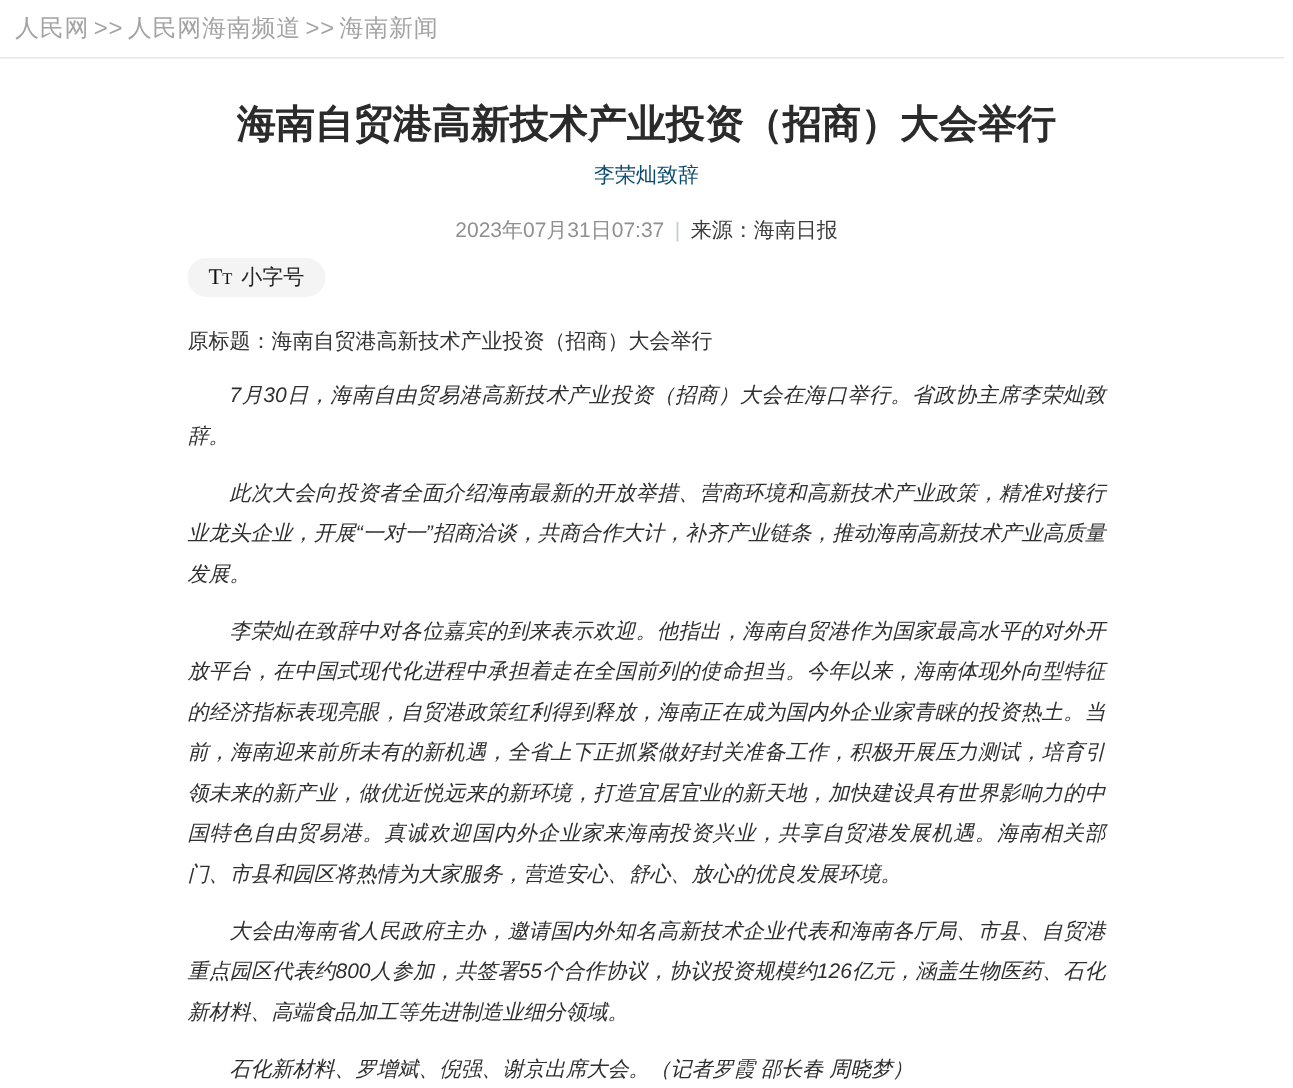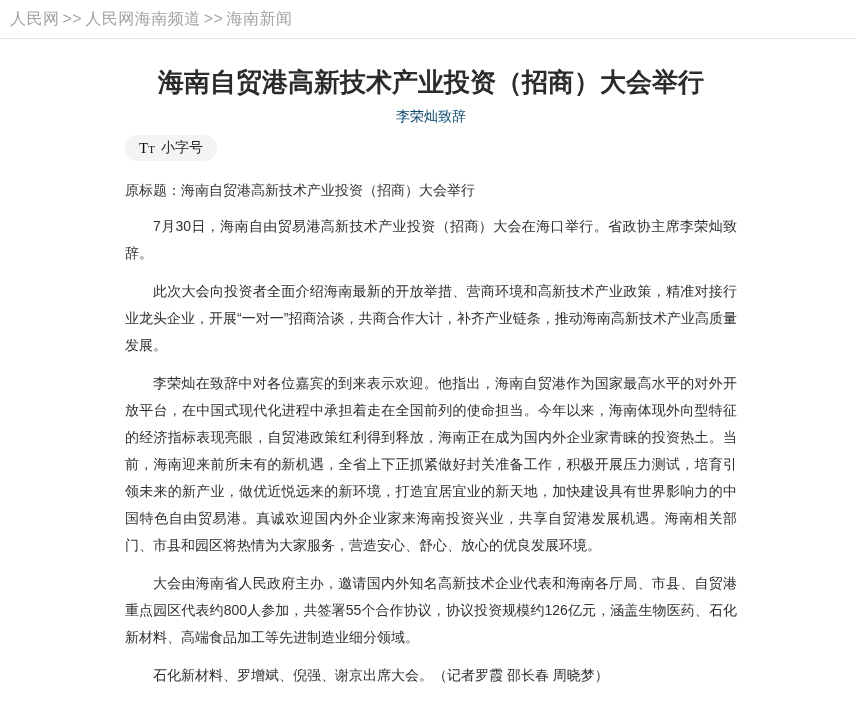--- a/index.html
+++ b/index.html
@@ -127,6 +127,9 @@
 
   <div class="article-subtitle">李荣灿致辞</div>
 
+  <div class="article-meta">
+    <span>2023年07月31日07:37</span><span class="meta-sep">|</span><span class="source-label">来源：</span><span class="source-name">海南日报</span>
+  </div>
 
   <div class="toolbar">
     <button class="font-size-pill">

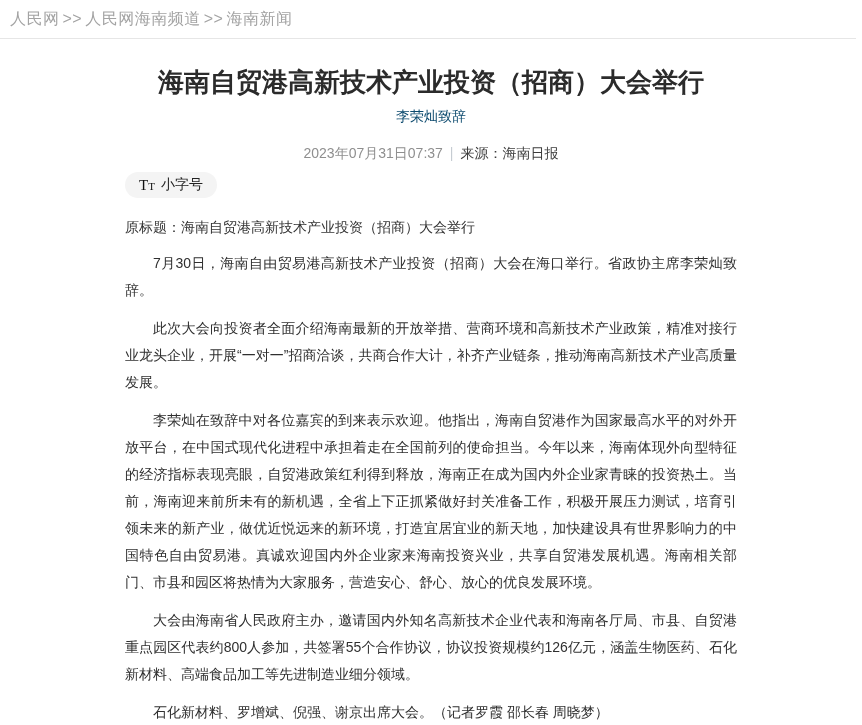--- a/index.html
+++ b/index.html
@@ -103,6 +103,7 @@
   }
   .article-body {
     margin-top: 13px;
+    font-style: italic;
   }
   .article-body p {
     margin: 0 0 11px 0;

